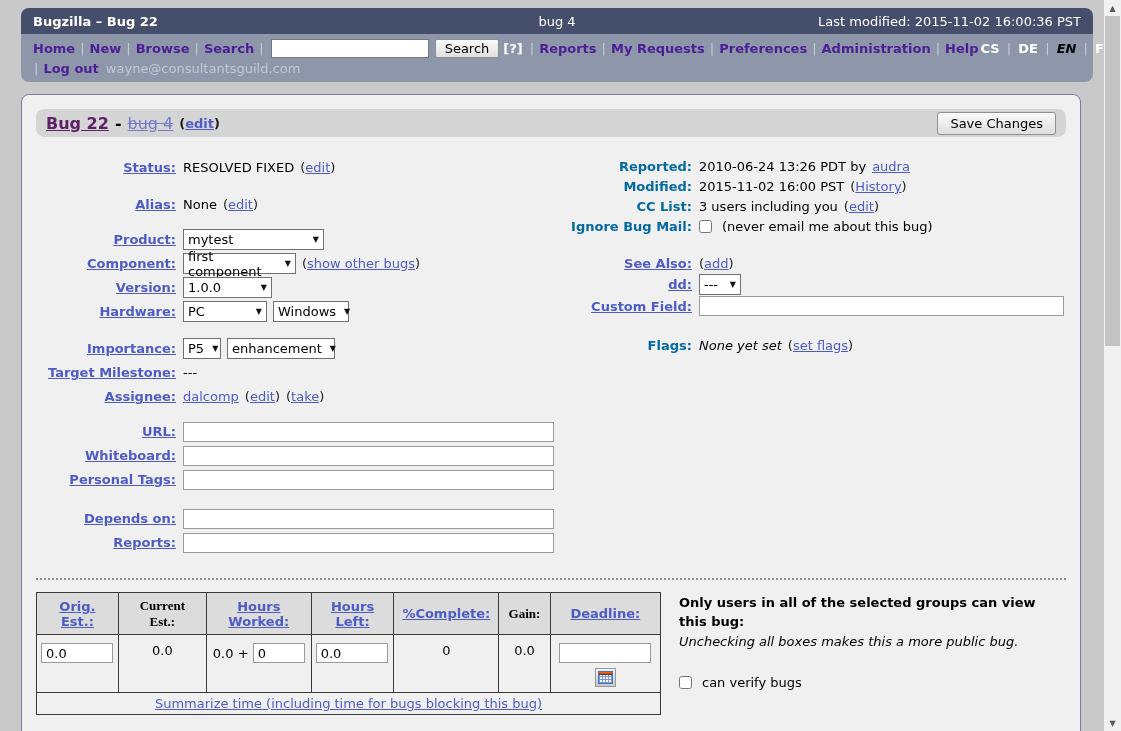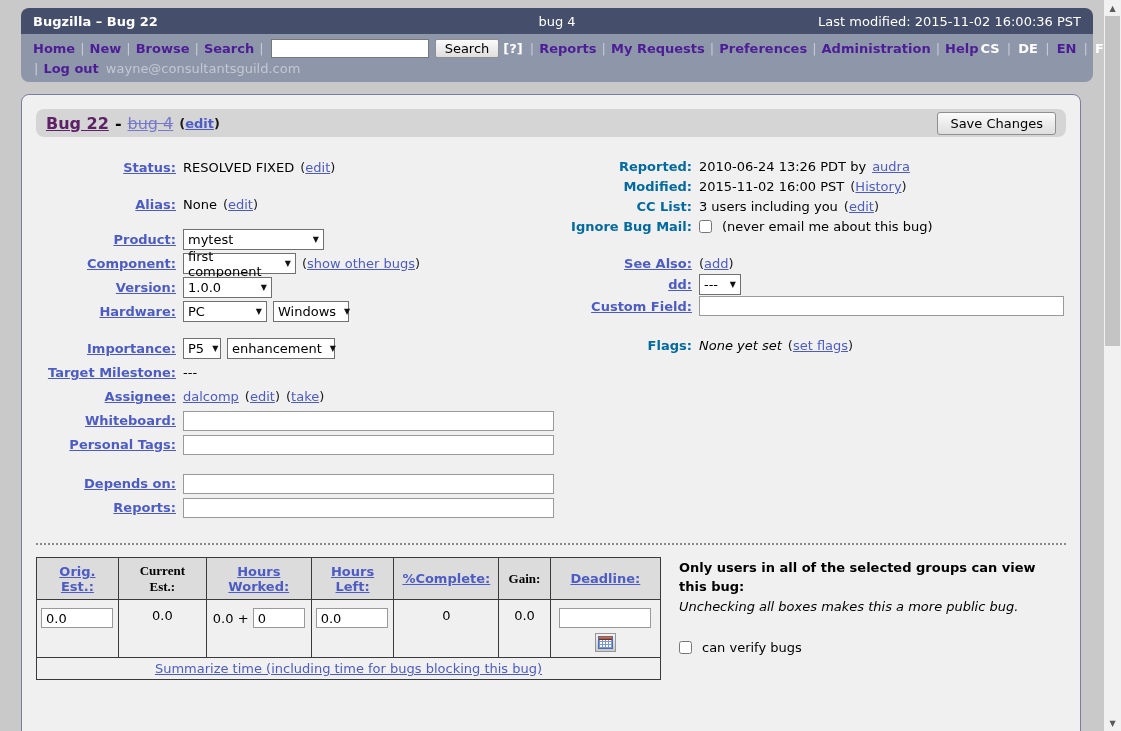--- a/index.html
+++ b/index.html
@@ -43,7 +43,7 @@
   .nav-qhelp { color:#fff; font-weight:bold; text-decoration:none; margin:0 4px; }
   .lang-group { margin-left:auto; margin-right:24px; white-space:nowrap; }
   .lang-link { color:#fff; font-weight:bold; text-decoration:none; }
-  .lang-current { color:#4c1d95; font-weight:bold; }
+  .lang-current { color:#000000; font-weight:bold;font-style:italic; }
   .logout-email { color:#c3c8d2; margin-left:5px; }
   
   .content {

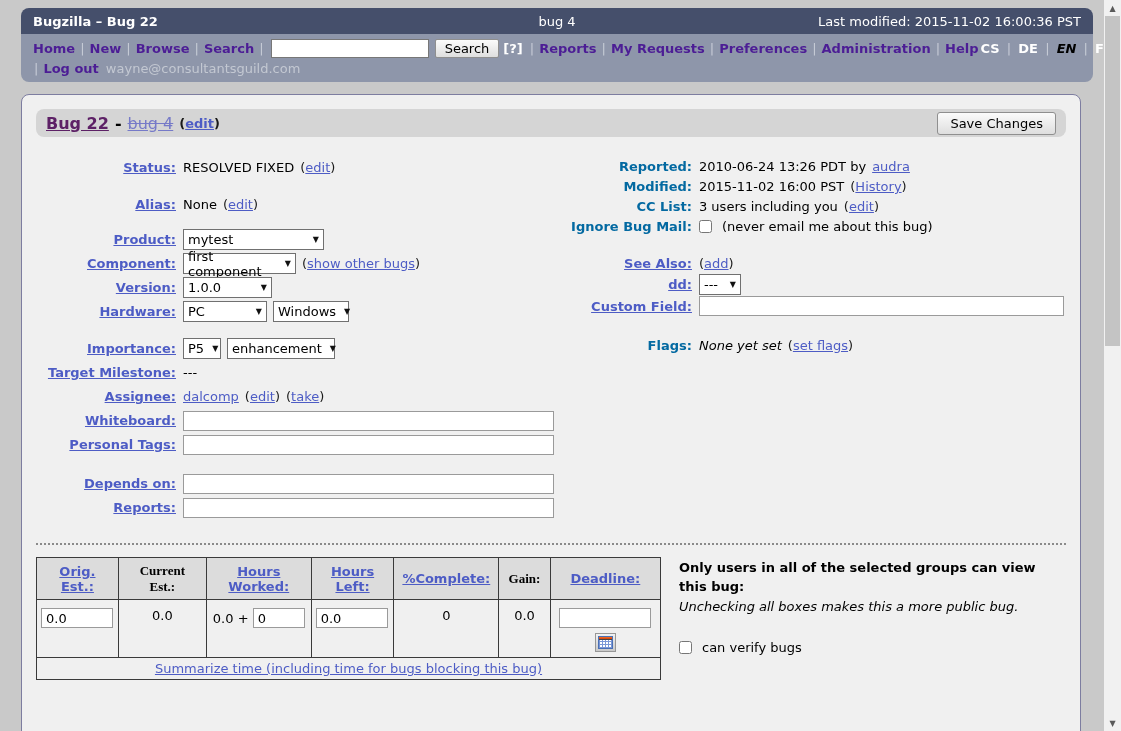--- a/index.html
+++ b/index.html
@@ -269,6 +269,10 @@
         <span><span class="paren">(</span><a class="lnk">take</a><span class="paren">)</span></span>
       </div>
 
+      <div class="frow mt14">
+        <span class="lcol-label"><a class="lbl-link">URL:</a></span>
+        <input class="txt" style="width: 371px;" value="">
+      </div>
 
       <div class="frow">
         <span class="lcol-label"><a class="lbl-link">Whiteboard:</a></span>

